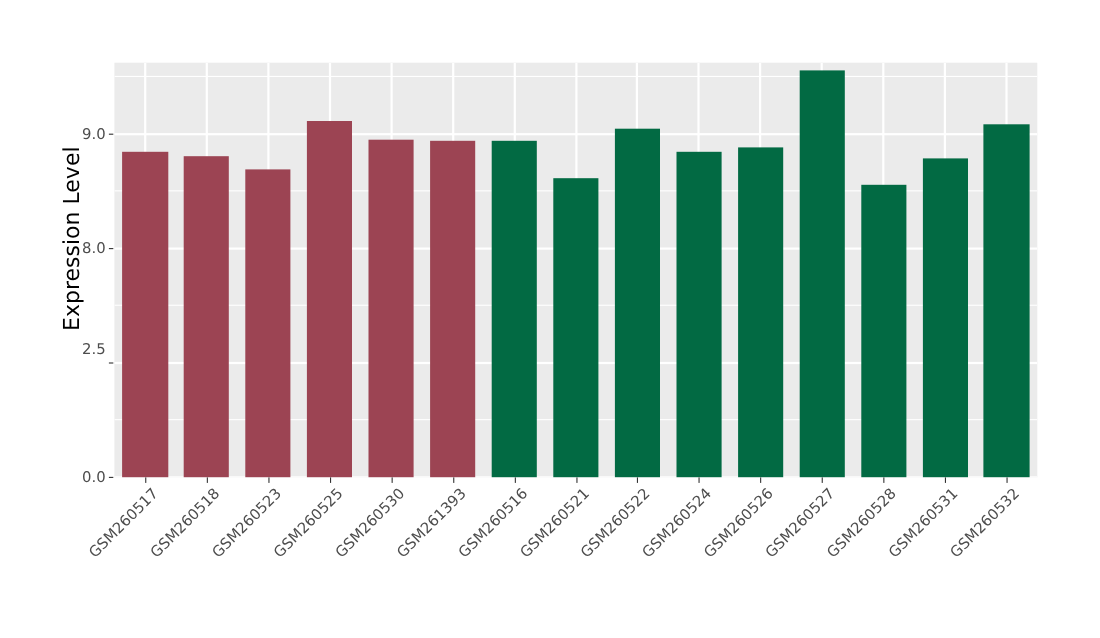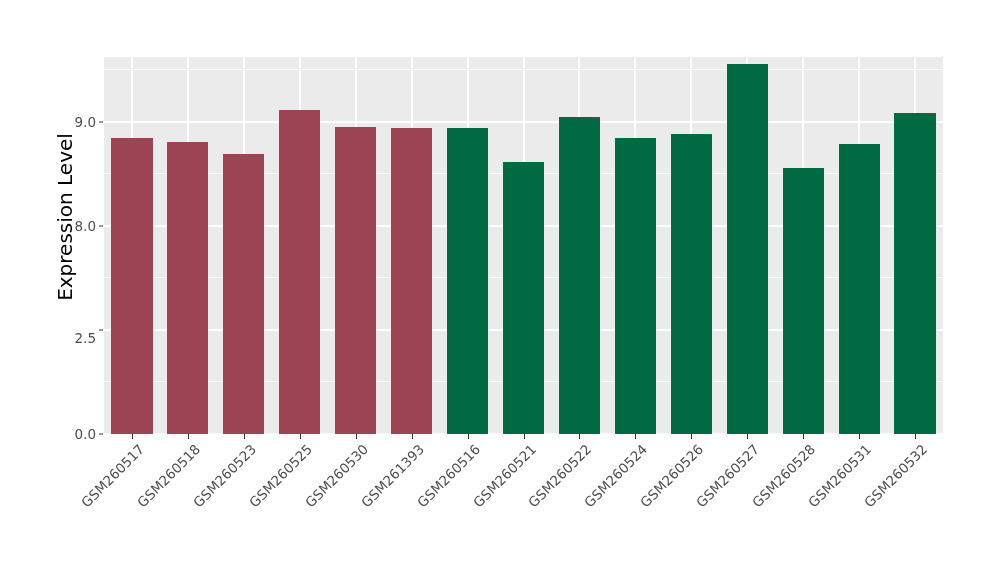--- a/index.html
+++ b/index.html
@@ -128,7 +128,7 @@
 
   <div id="y-tick-labels">
       <div class="y-tick-label" style="top: 434px;">0.0</div>
-      <div class="y-tick-label" style="top: 338px;">2.5</div>
+      <div class="y-tick-label" style="top: 318px;">2.5</div>
       <div class="y-tick-label" style="top: 225.713px;">8.0</div>
       <div class="y-tick-label" style="top: 121.569px;">9.0</div>
     </div>

